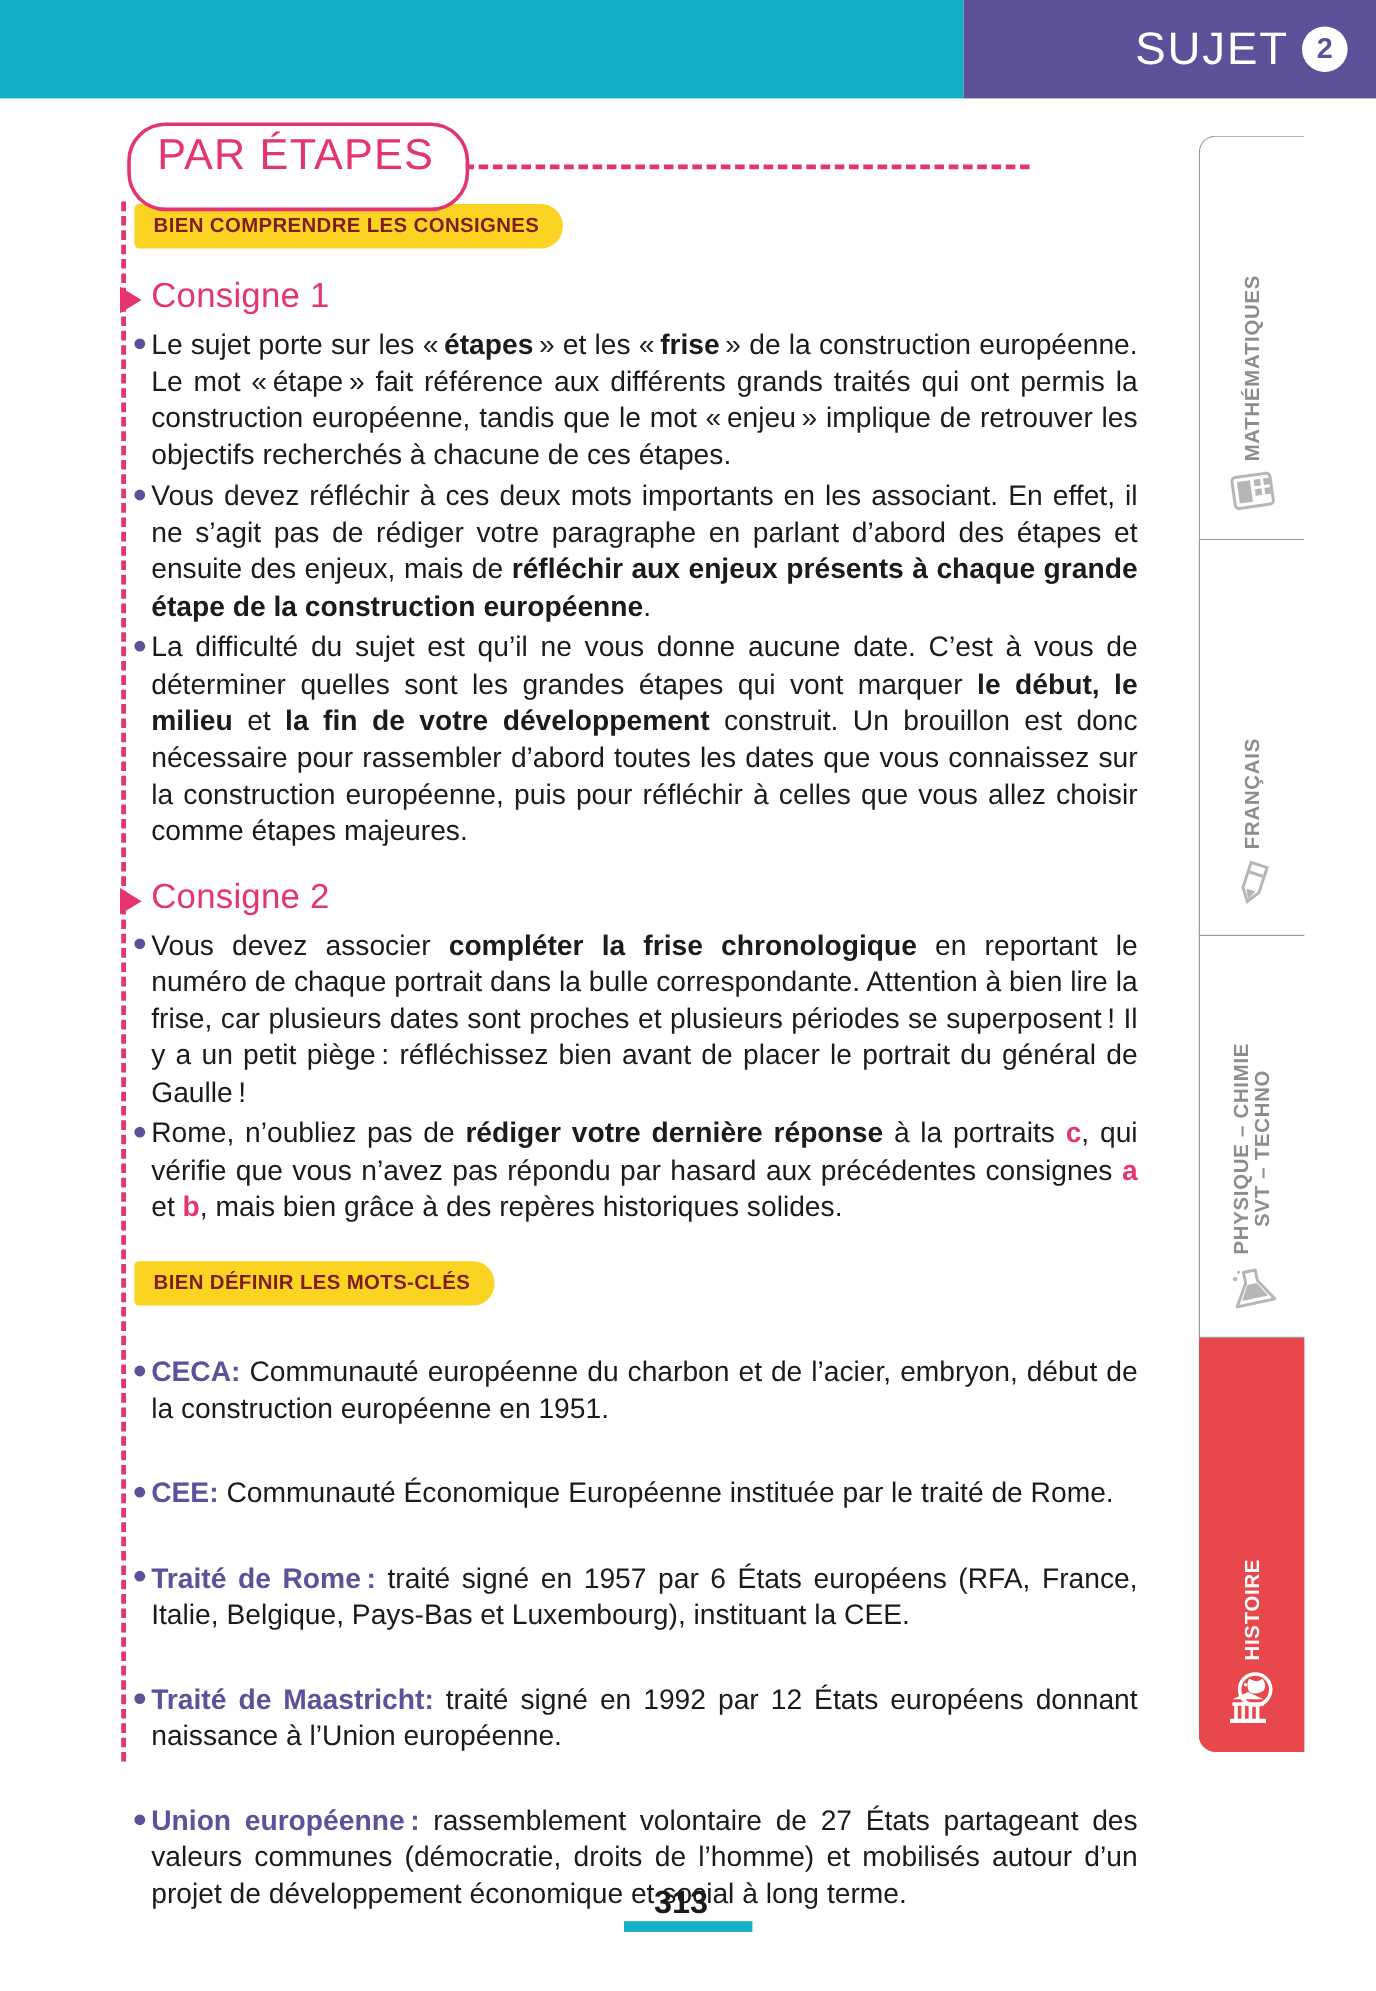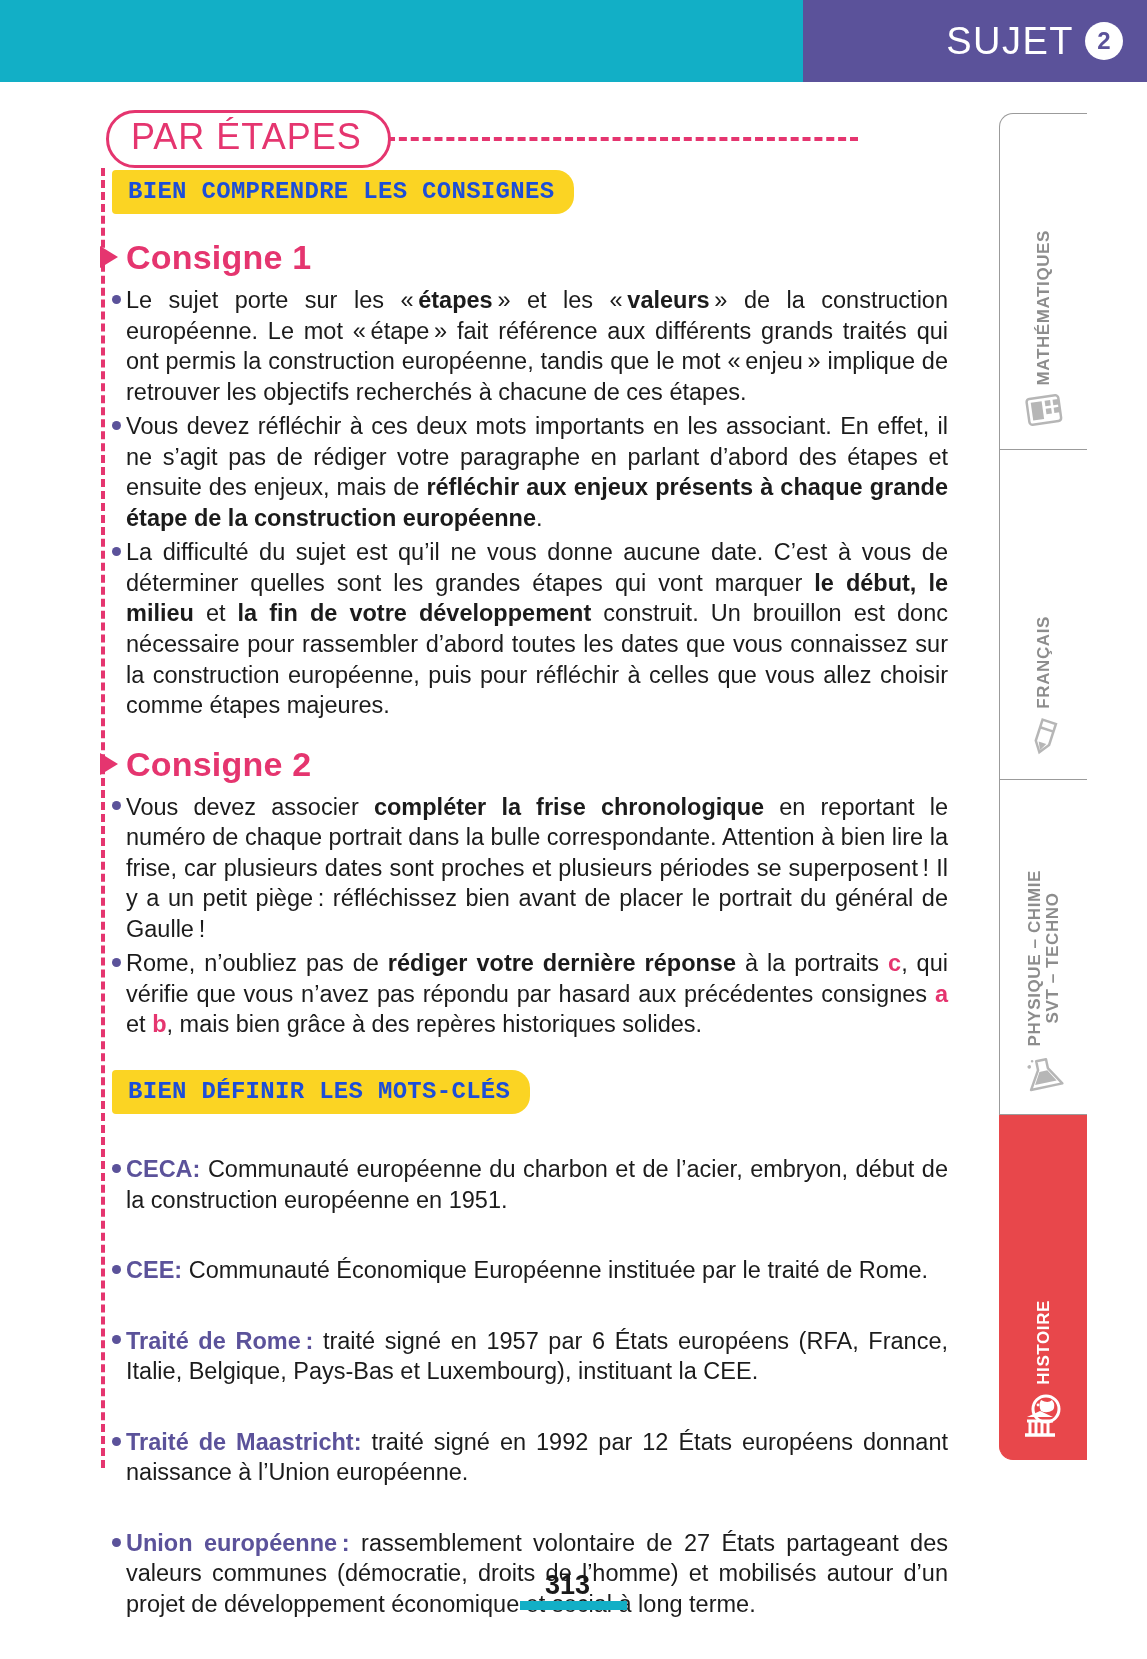--- a/index.html
+++ b/index.html
@@ -138,7 +138,7 @@
     color: #E5356F;
     font-size: 36px;
     letter-spacing: 1px;
-    padding: 5px 26px 9px 22px;
+    padding: 5px 26px 25px 22px;
     background: #ffffff;
     line-height: 1.05;
     position: relative;

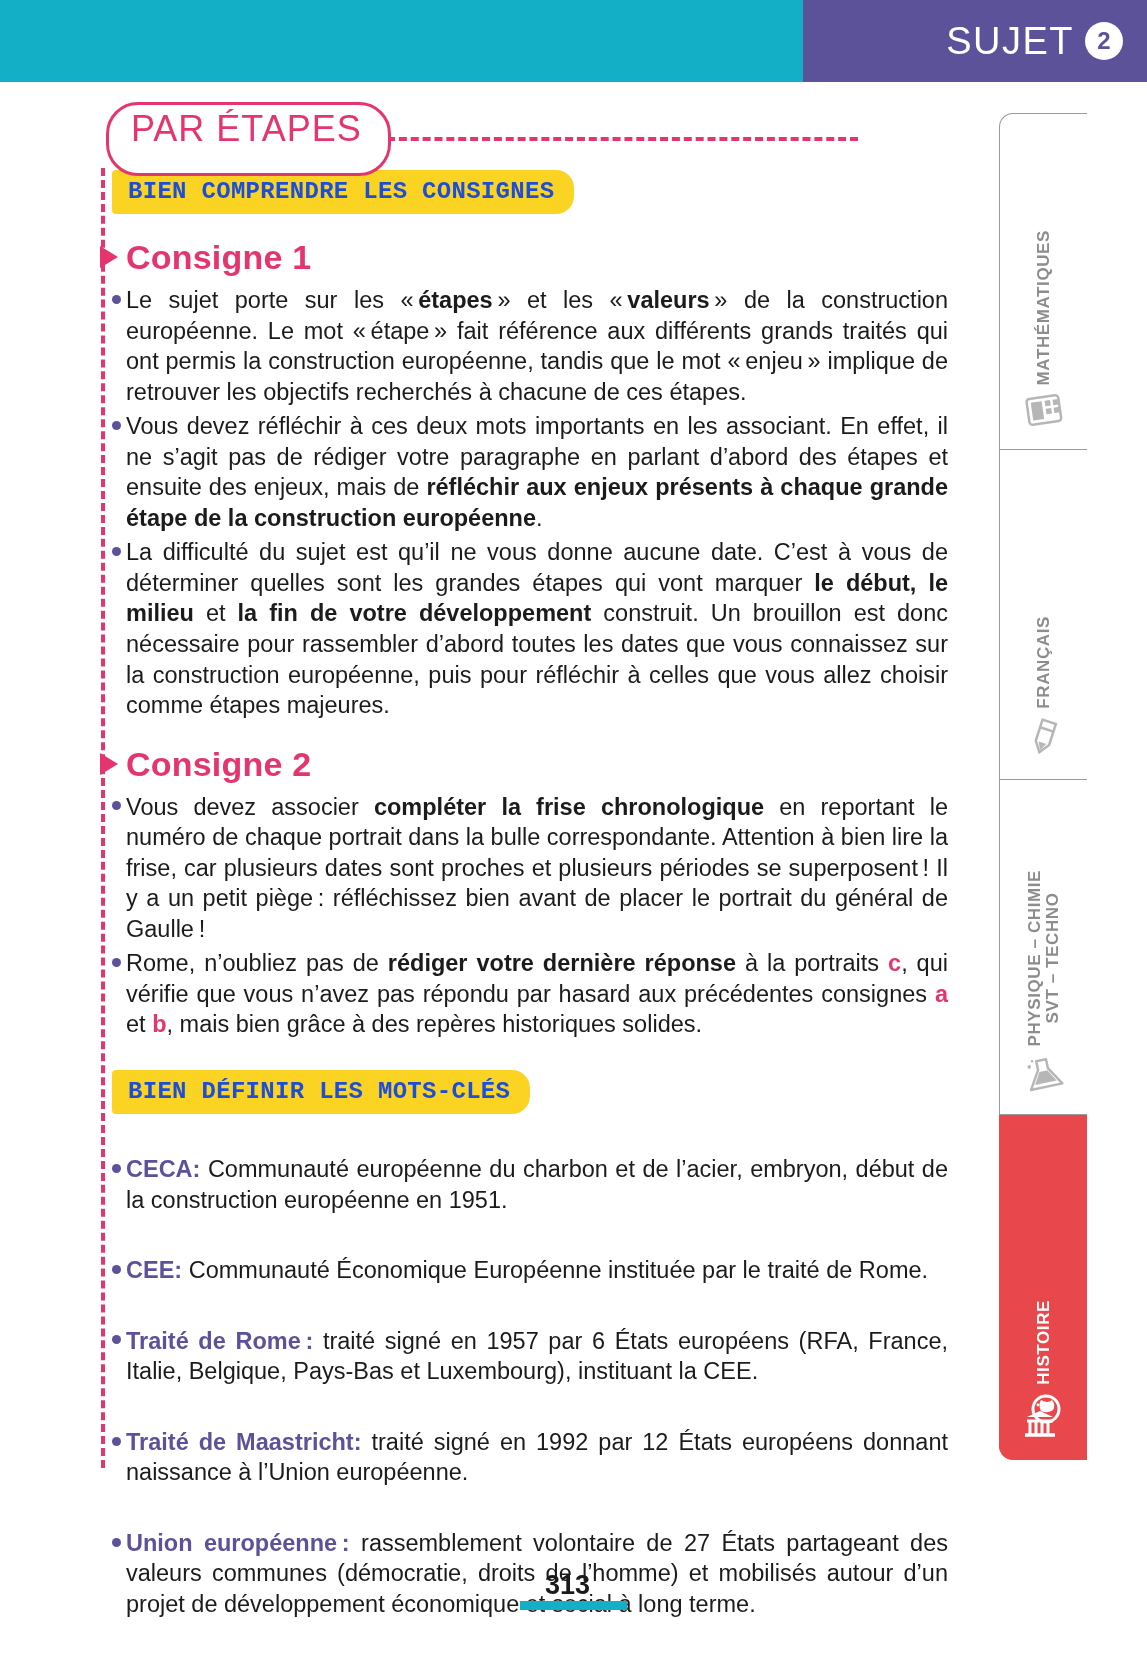--- a/index.html
+++ b/index.html
@@ -156,14 +156,13 @@
   .yellow-head {
     display: inline-block;
     background: #FBD423;
-    color: #1d4ed8;
-    font-size: 24px;
+    color: #7f1d1d;
+    font-size: 17px;
     font-weight: 700;
     letter-spacing: 0.3px;
     padding: 8px 20px 9px 16px;
     border-radius: 4px 18px 18px 4px;
     margin-left: 12px;
-    font-family: Liberation Mono, monospace;
   }
 
   

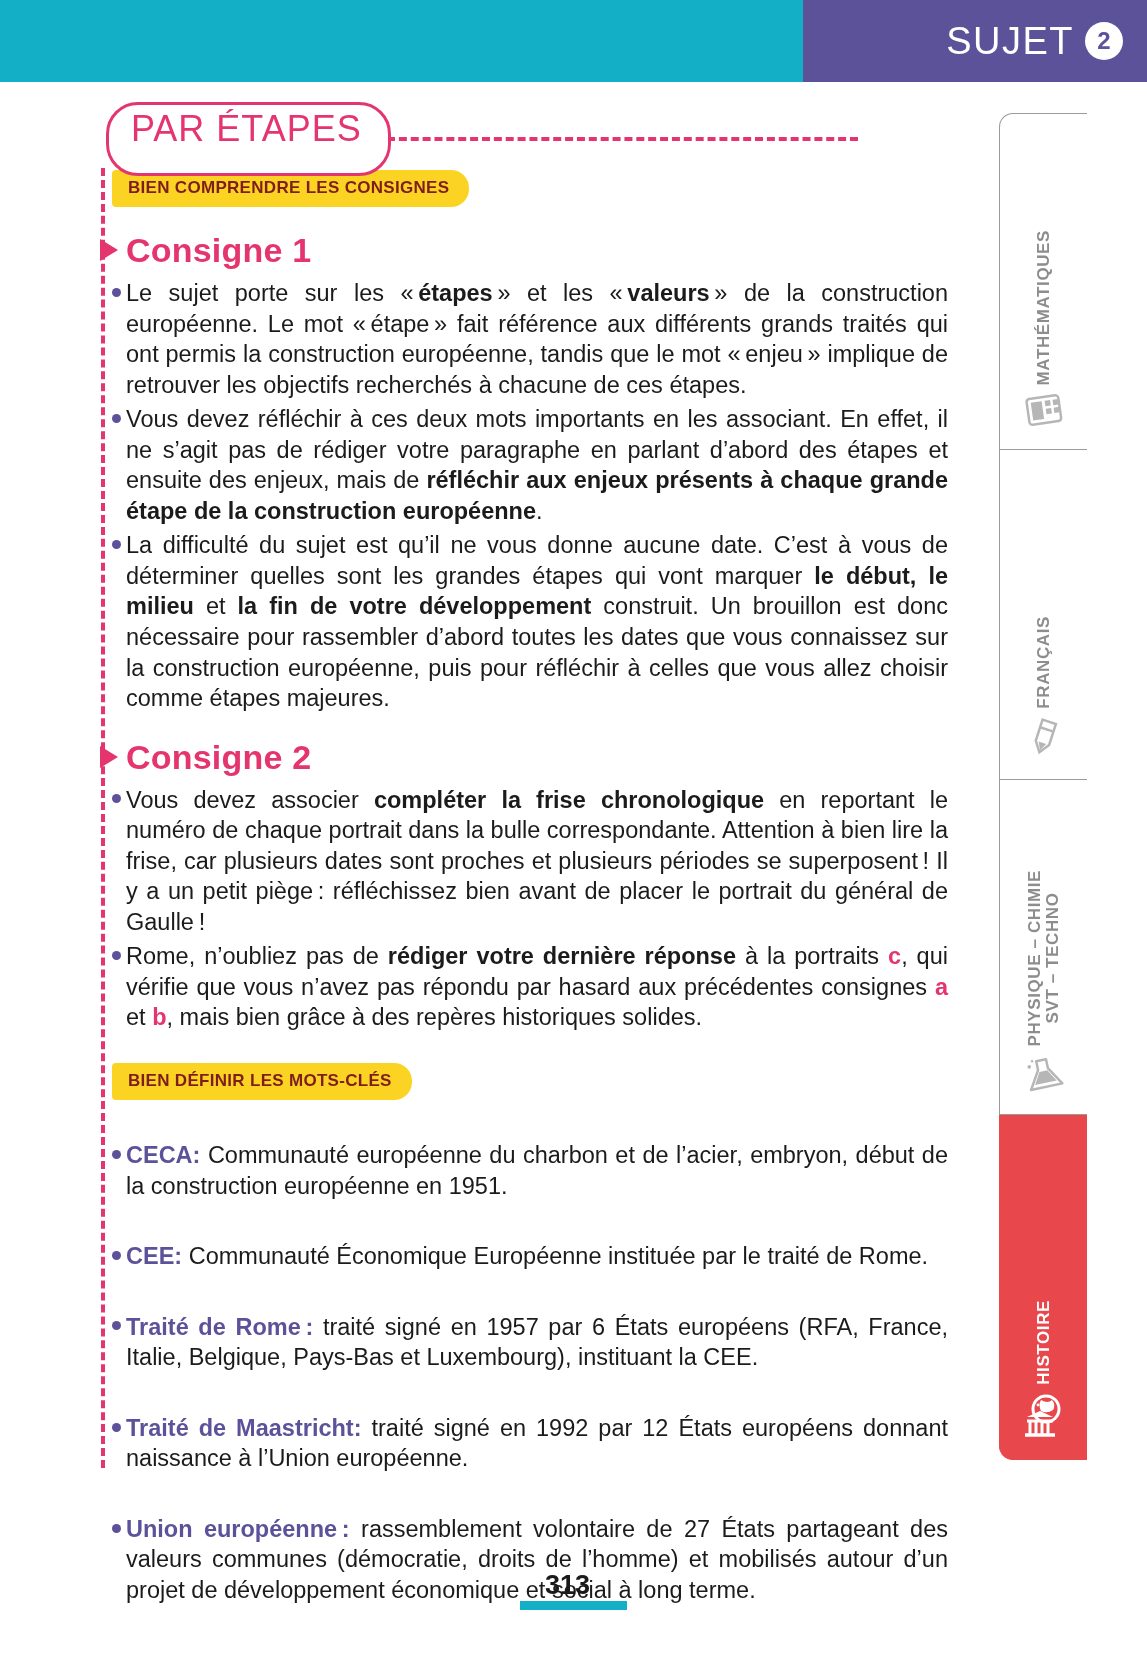--- a/index.html
+++ b/index.html
@@ -169,8 +169,8 @@
   .consigne-head {
     position: relative;
     color: #E5356F;
-    font-size: 34px;
-    font-weight: 700;
+    font-size: 29px;
+    font-weight: 400;
     margin: 24px 0 8px 26px;
     letter-spacing: .2px;
   }

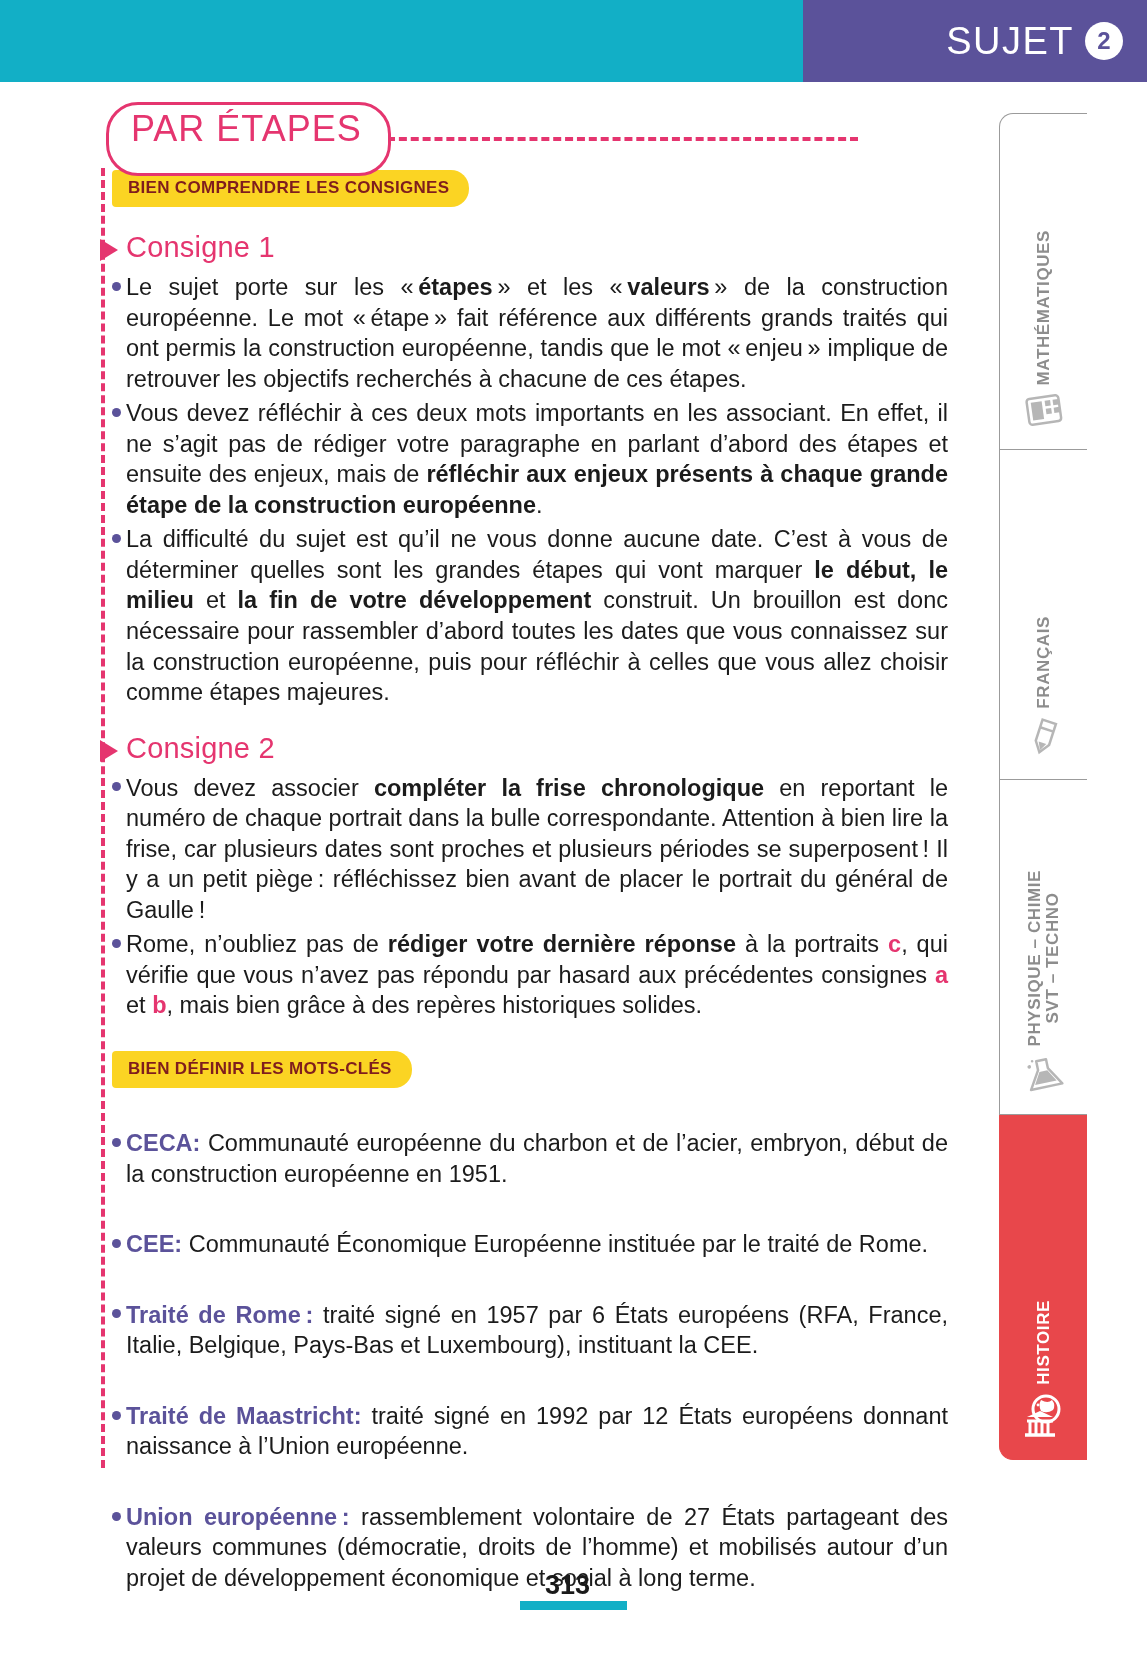--- a/index.html
+++ b/index.html
@@ -265,7 +265,7 @@
     </div>
 
     <p class="para">
-      <span class="dot"></span><span>Le sujet porte sur les « </span><b>étapes</b><span> » et les « </span><b>valeurs</b><span> » de la construction européenne. Le mot « étape » fait référence aux différents grands traités qui ont permis la construction européenne, tandis que le mot « enjeu » implique de retrouver les objectifs recherchés à chacune de ces étapes.</span>
+      <span class="dot"></span><span>Le sujet porte sur les « </span><b>étapes</b><span> » et les « </span><b>frise</b><span> » de la construction européenne. Le mot « étape » fait référence aux différents grands traités qui ont permis la construction européenne, tandis que le mot « enjeu » implique de retrouver les objectifs recherchés à chacune de ces étapes.</span>
     </p>
 
     <p class="para">

